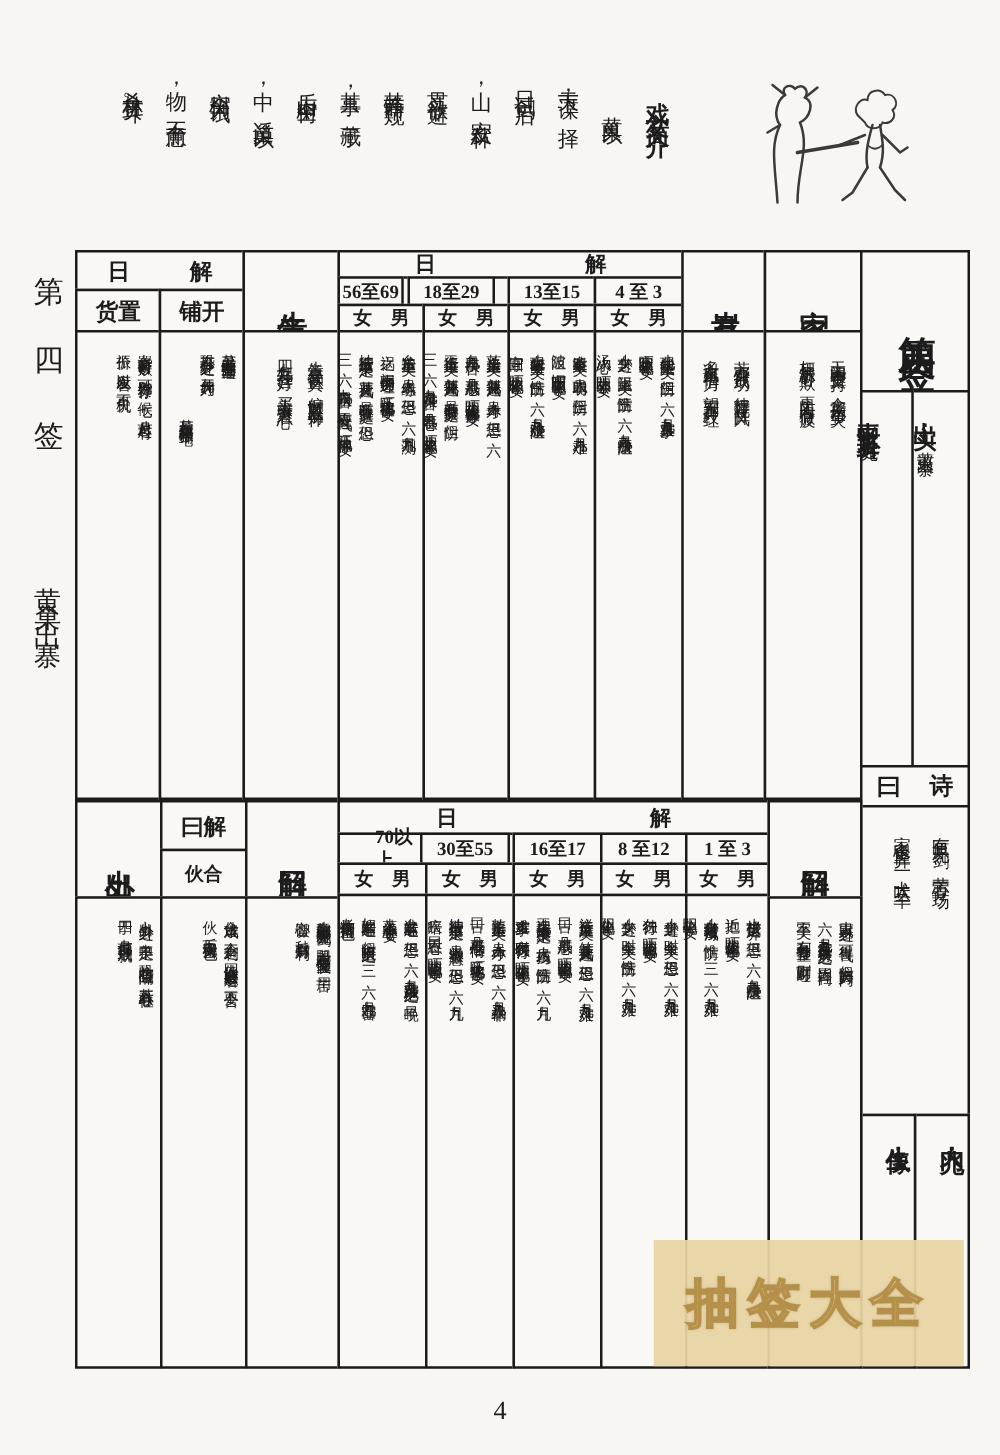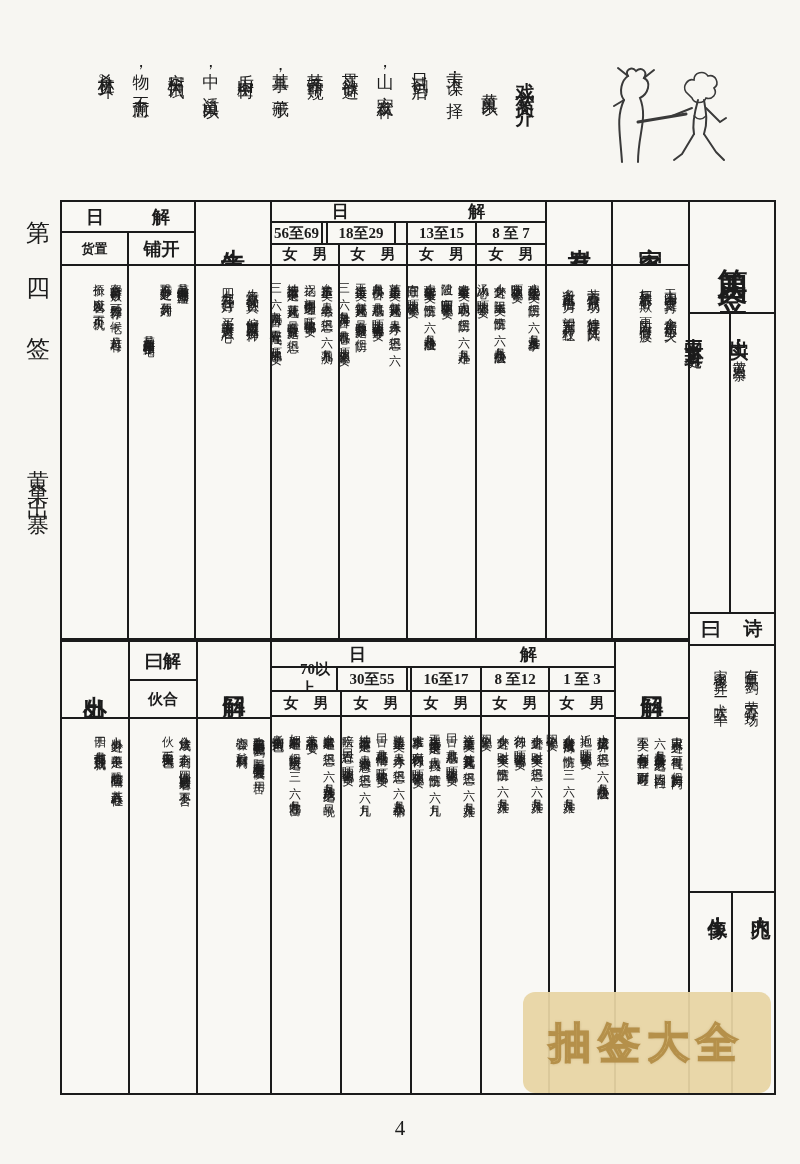--- a/index.html
+++ b/index.html
@@ -105,7 +105,7 @@
 <div class="abs b hd ageLbl" style="left:270px;top:221px;width:53px;height:24px;">56至69</div>
 <div class="abs b hd ageLbl" style="left:326px;top:221px;width:70px;height:24px;">18至29</div>
 <div class="abs b hd ageLbl" style="left:406px;top:221px;width:71px;height:24px;">13至15</div>
-<div class="abs b hd ageLbl" style="left:475px;top:221px;width:72px;height:24px;">8 至 7</div>
+<div class="abs b hd ageLbl" style="left:475px;top:221px;width:72px;height:24px;">4 至 3</div>
 
 <div class="abs b hd genLbl" style="left:270px;top:243px;width:70px;height:23px;">女　男</div>
 <div class="abs b hd genLbl" style="left:338px;top:243px;width:70px;height:23px;">女　男</div>

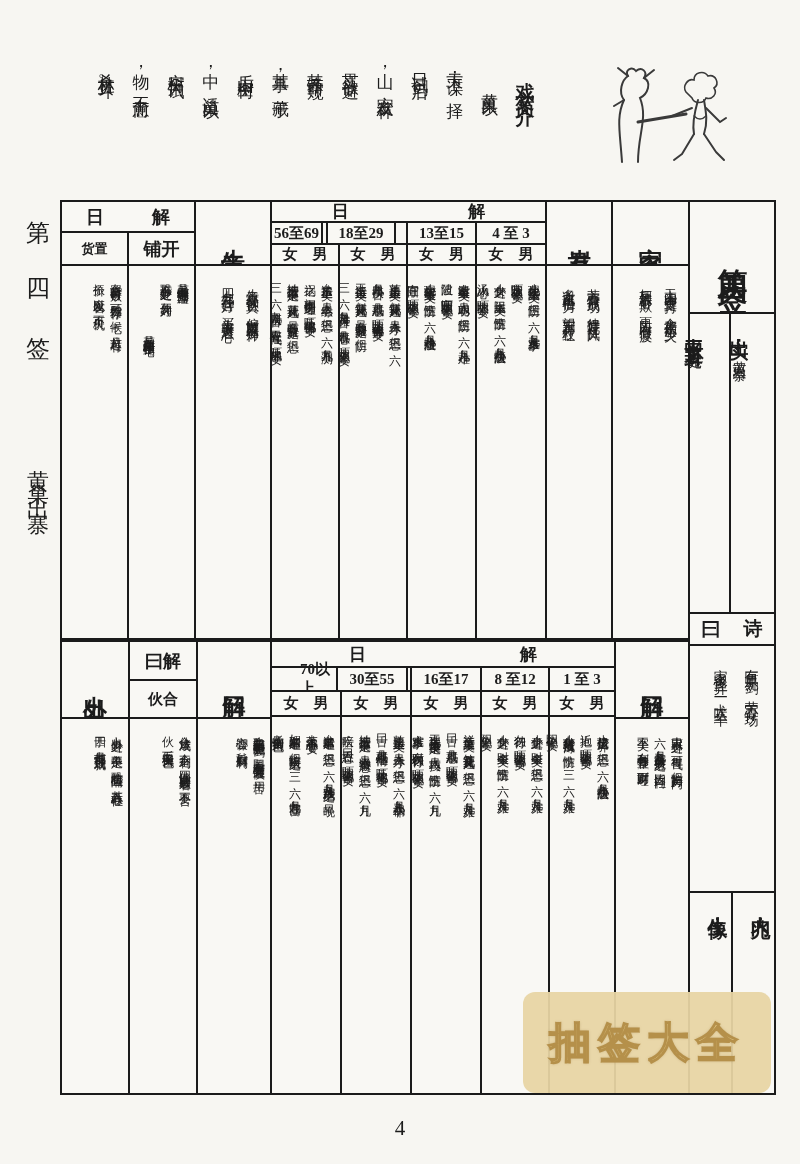--- a/index.html
+++ b/index.html
@@ -85,7 +85,7 @@
   <span>日</span>
   <span>解</span>
 </div>
-<div class="abs b hd" style="left:60px;top:231px;width:69px;height:35px;font-size:13px;">货置</div>
+<div class="abs b hd" style="left:60px;top:231px;width:69px;height:35px;font-size:18px;">货置</div>
 <div class="abs b hd" style="left:127px;top:231px;width:69px;height:35px;font-size:18px;">铺开</div>
 <div class="abs b vt cellTxt" style="left:60px;top:264px;width:69px;height:376px;">卜置货暂时价败　可购货停存　候七　八月起可有
 振价　应以发售　不可失机</div>

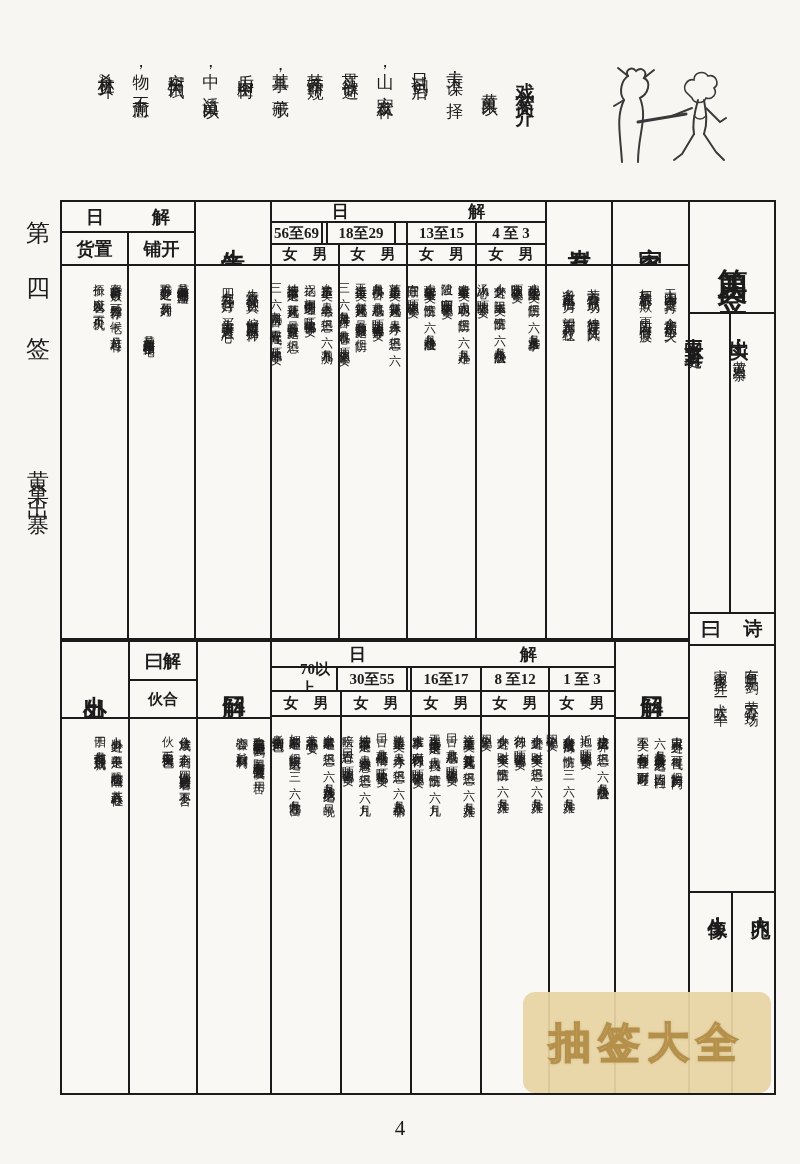--- a/index.html
+++ b/index.html
@@ -211,7 +211,7 @@
 六　九月灾疾是非失财之厄　皆因门轻
 字不美　有利各宜修整　则财丁可旺</div>
 
-<div class="abs watermark" style="left:523px;top:992px;width:248px;height:101px;border-radius:12px;">
+<div class="abs watermark" style="left:523px;top:992px;width:248px;height:101px;">
   <span>抽签大全</span>
 </div>
 

